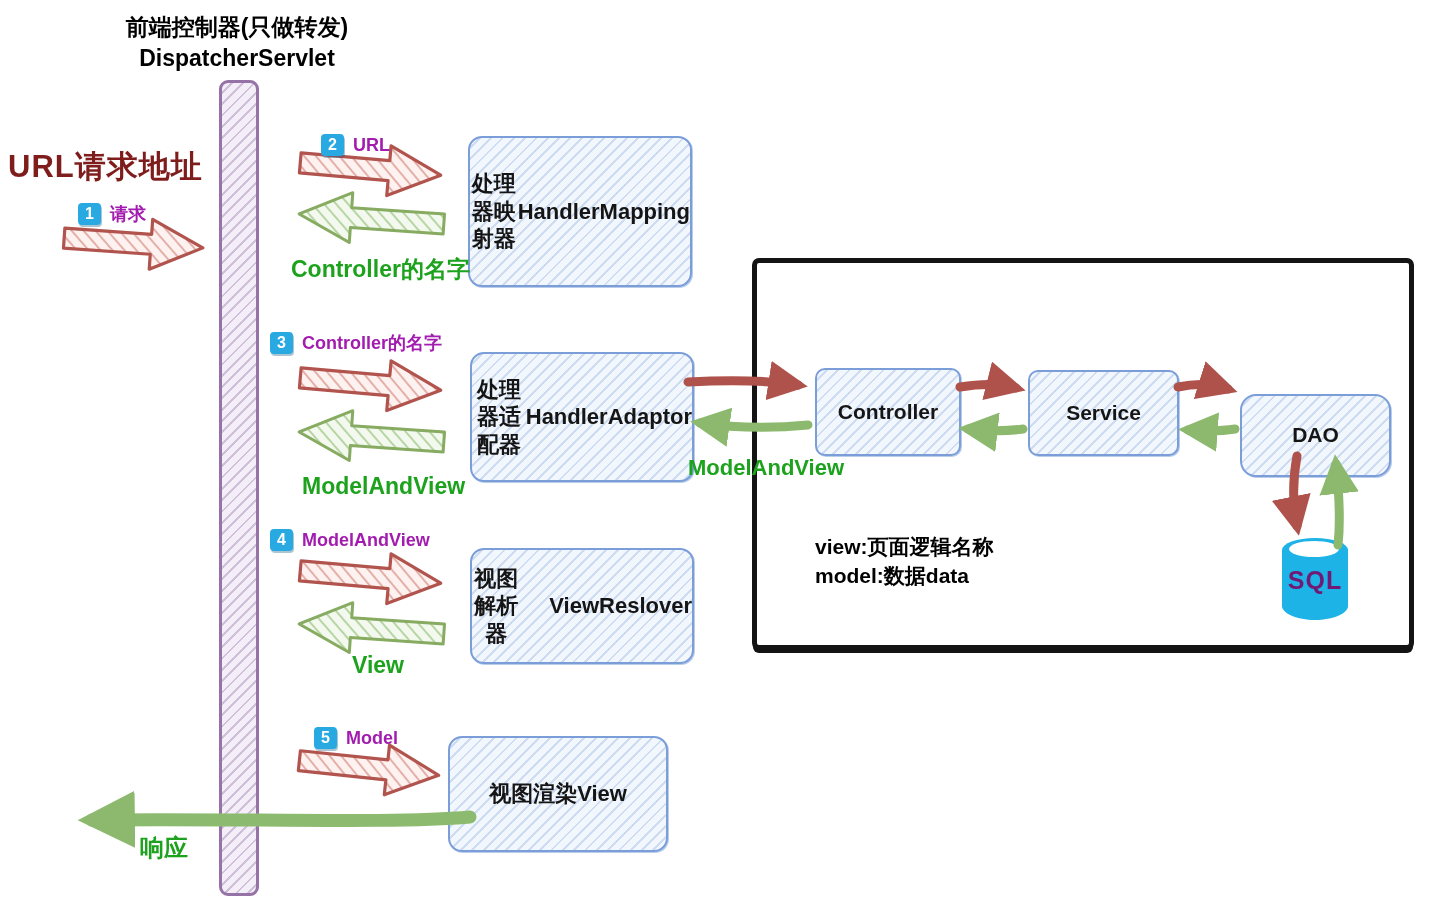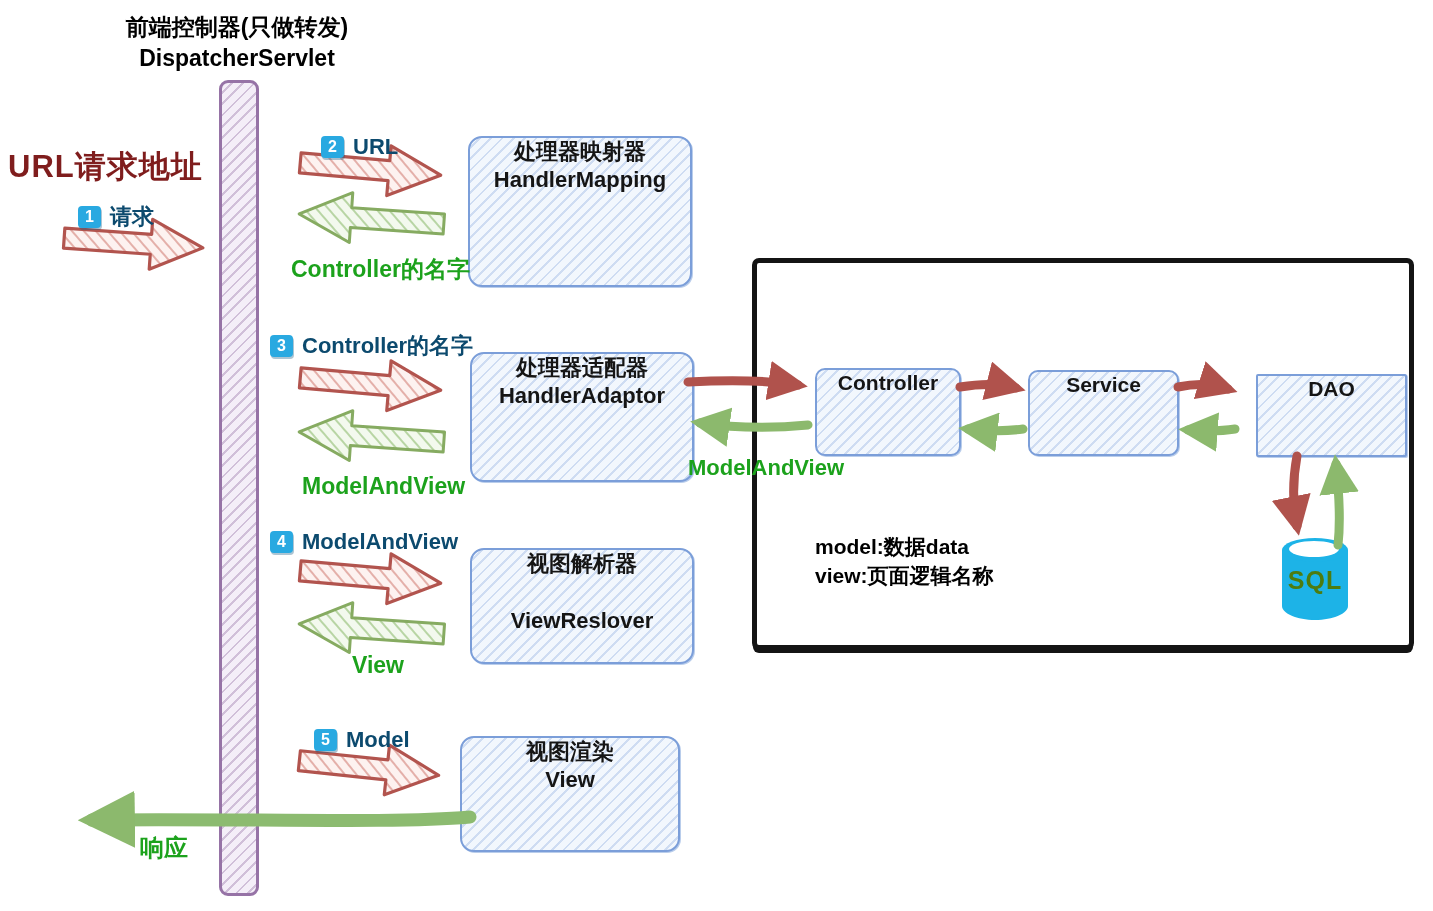--- a/index.html
+++ b/index.html
@@ -55,7 +55,7 @@
     display:flex;align-items:center;justify-content:center;
     box-shadow:1px 2px 0 rgba(20,90,130,.35);
   }
-  .redlabel{color:#0c4a6e;font-weight:bold;font-size:22px;white-space:nowrap;}
+  .redlabel{color:#a21caf;font-weight:bold;font-size:18px;white-space:nowrap;}
   .greenlabel{position:absolute;z-index:6;color:#1ca21c;font-weight:bold;font-size:23px;white-space:nowrap;}
 
   .biglabel{left:8px;top:146px;z-index:6;font-size:31px;font-weight:bold;color:#7f1d1d;letter-spacing:1px;}

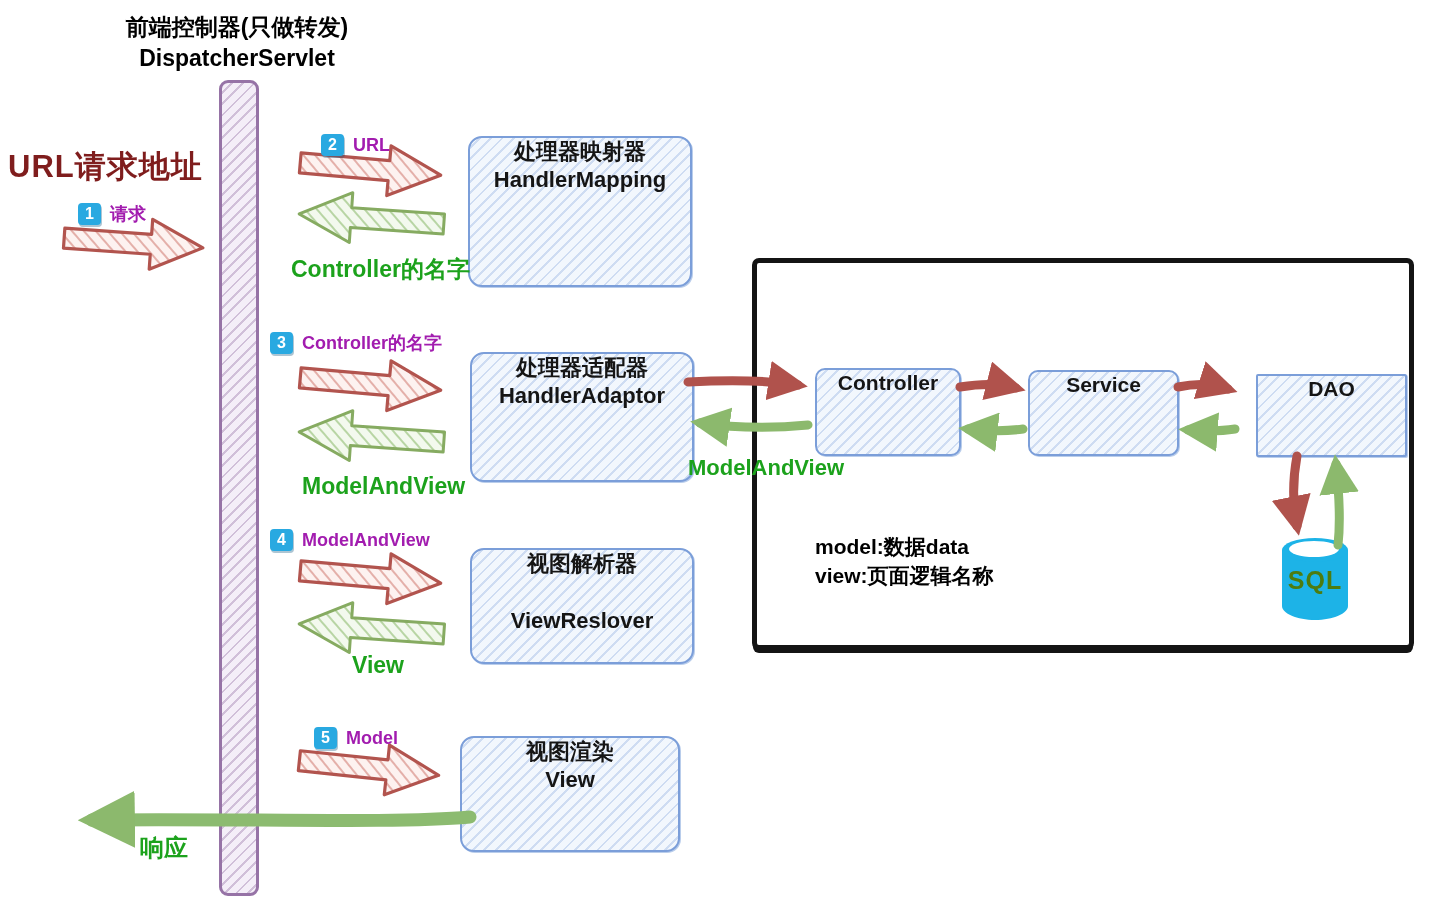--- a/index.html
+++ b/index.html
@@ -27,7 +27,7 @@
     background:
       repeating-linear-gradient(135deg, rgba(123,158,217,0) 0 6px, rgba(123,158,217,.30) 6px 8px),
       #f2f7fd;
-    display:flex;flex-direction:column;align-items:center;justify-content:flex-start;
+    display:flex;flex-direction:row;align-items:center;justify-content:center;
     color:#151515;font-weight:bold;text-align:center;
     box-shadow:1px 1px 0 #b9cdeb;
   }

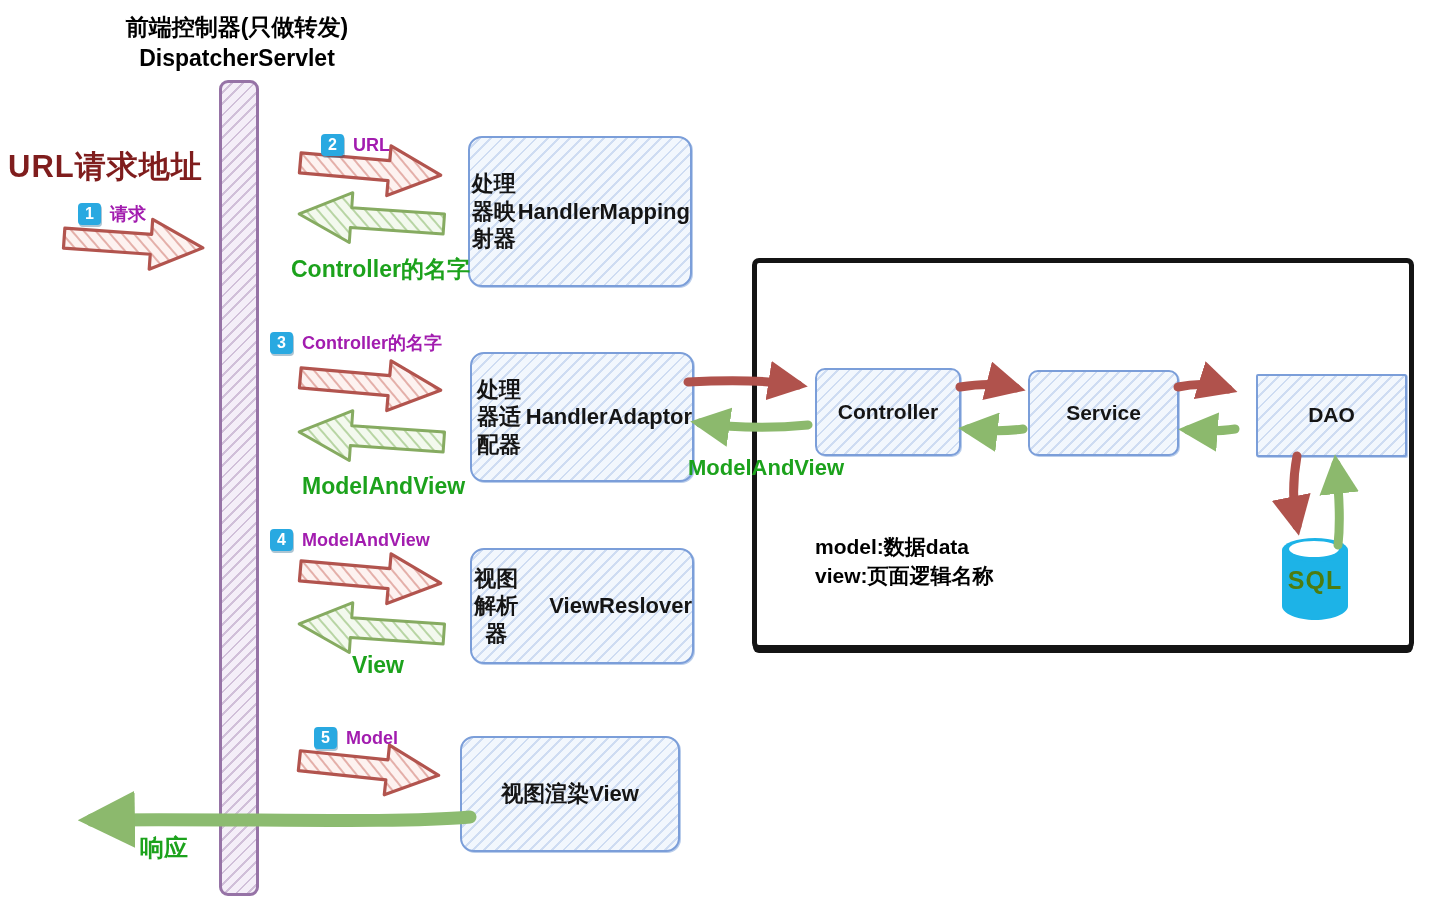--- a/index.html
+++ b/index.html
@@ -116,7 +116,7 @@
   <div class="abs bluebox smallbox" style="left:1028px;top:370px;width:147px;height:82px;border-radius:10px;">
     <div class="l1">Service</div>
   </div>
-  <div class="abs bluebox smallbox" style="left:1240px;top:374px;width:147px;height:79px;border-radius:2px;margin-left:16px;">
+  <div class="abs bluebox smallbox" style="left:1240px;top:394px;width:147px;height:79px;border-radius:16px;">
     <div class="l1">DAO</div>
   </div>
 

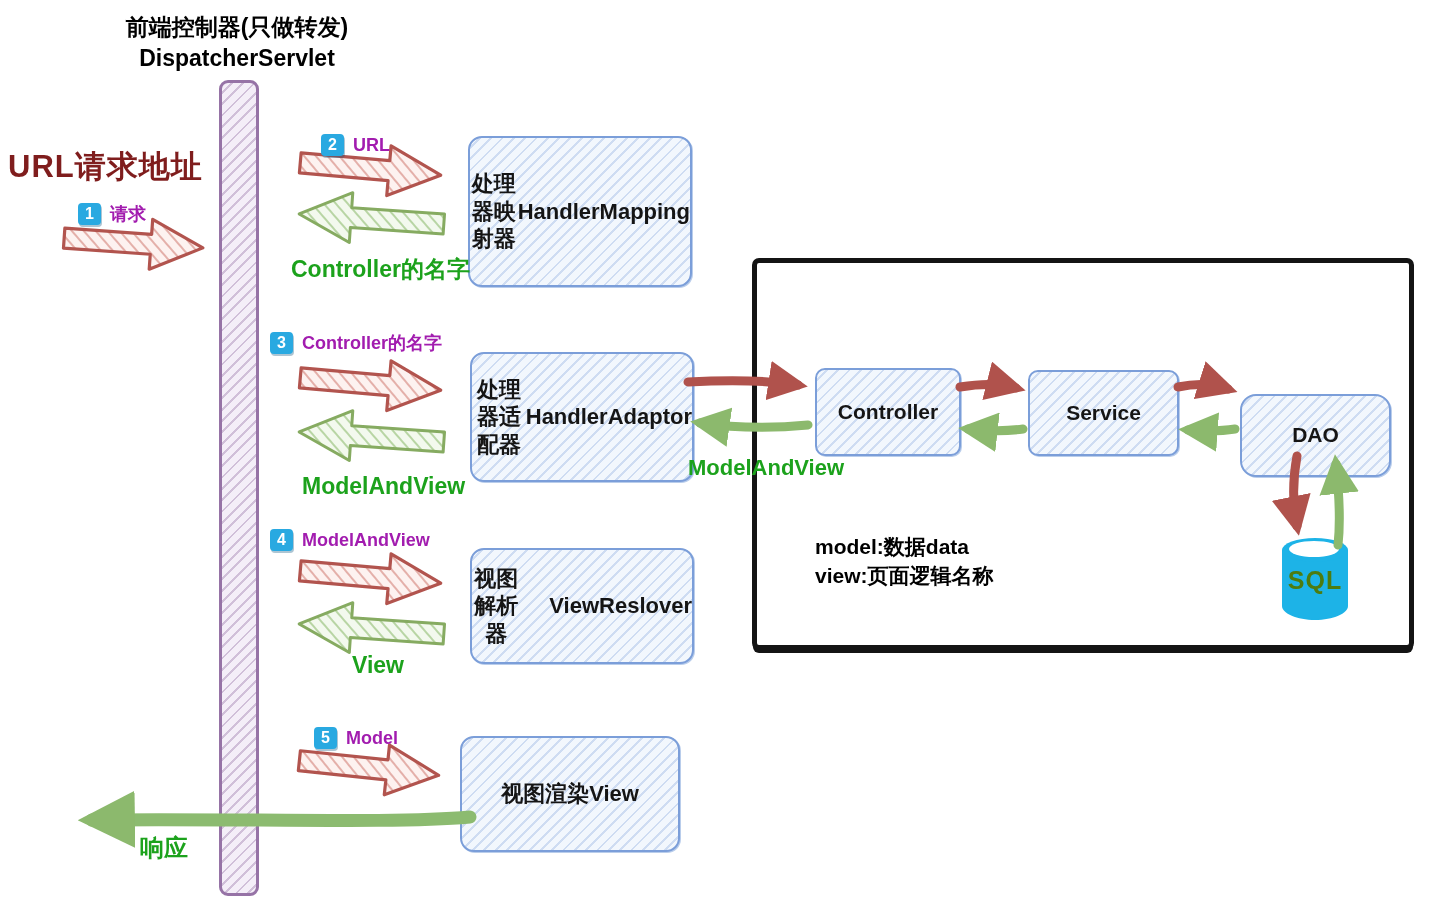--- a/index.html
+++ b/index.html
@@ -121,8 +121,8 @@
   </div>
 
   <div class="abs note">
+    <div>view:页面逻辑名称</div>
     <div>model:数据data</div>
-    <div>view:页面逻辑名称</div>
   </div>
 
   <svg class="layer" width="1433" height="911" viewBox="0 0 1433 911">

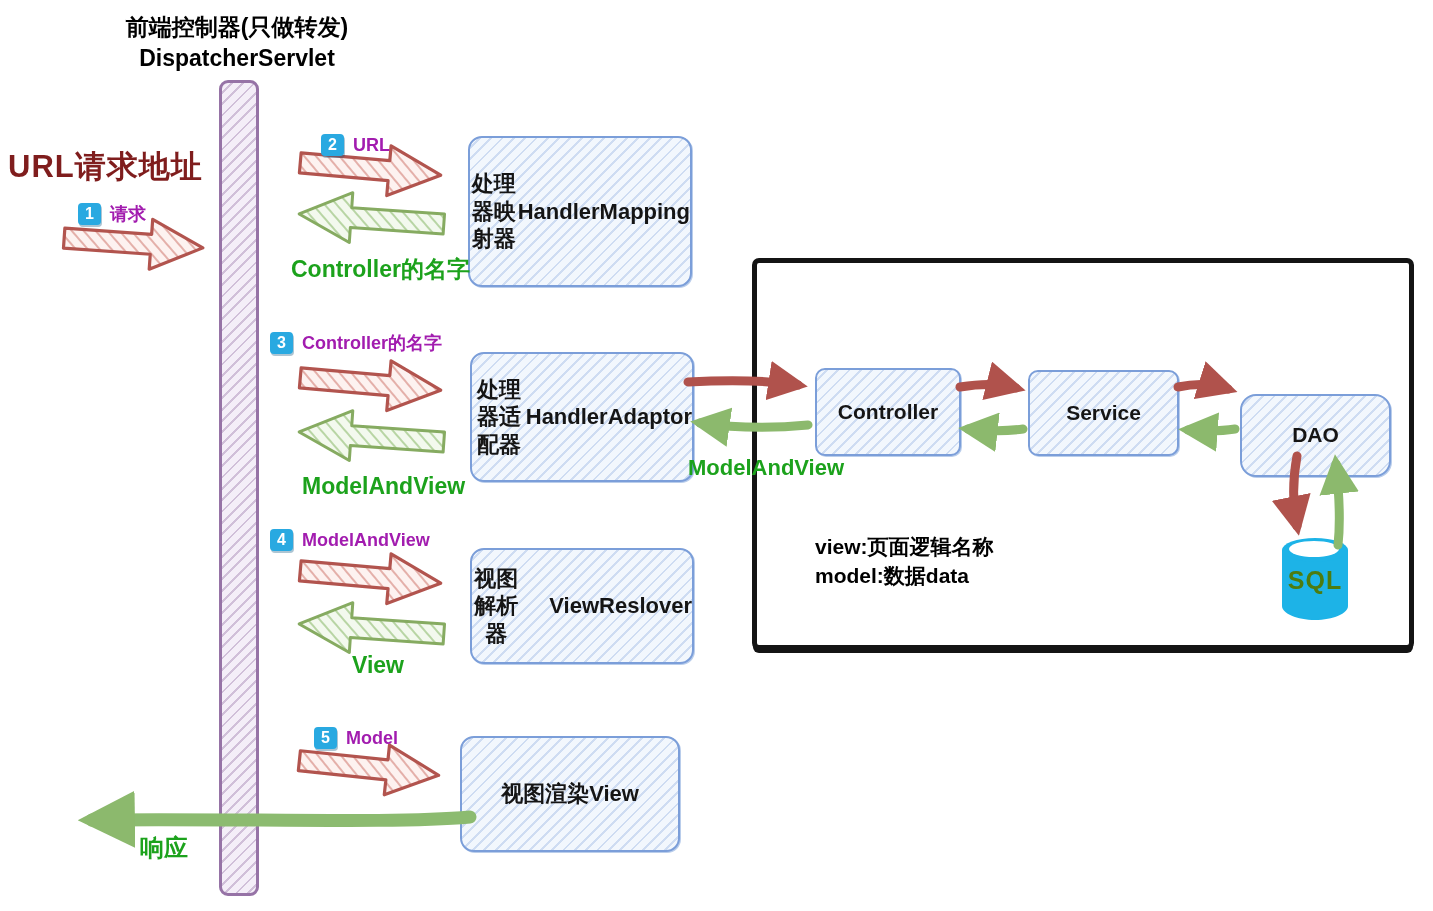--- a/index.html
+++ b/index.html
@@ -71,7 +71,7 @@
 
   .sql-label{
     left:1286px;top:566px;width:58px;z-index:7;text-align:center;
-    color:#4d7c0f;font-weight:bold;font-size:25px;letter-spacing:1px;
+    color:#701a75;font-weight:bold;font-size:25px;letter-spacing:1px;
   }
 </style>
 </head>

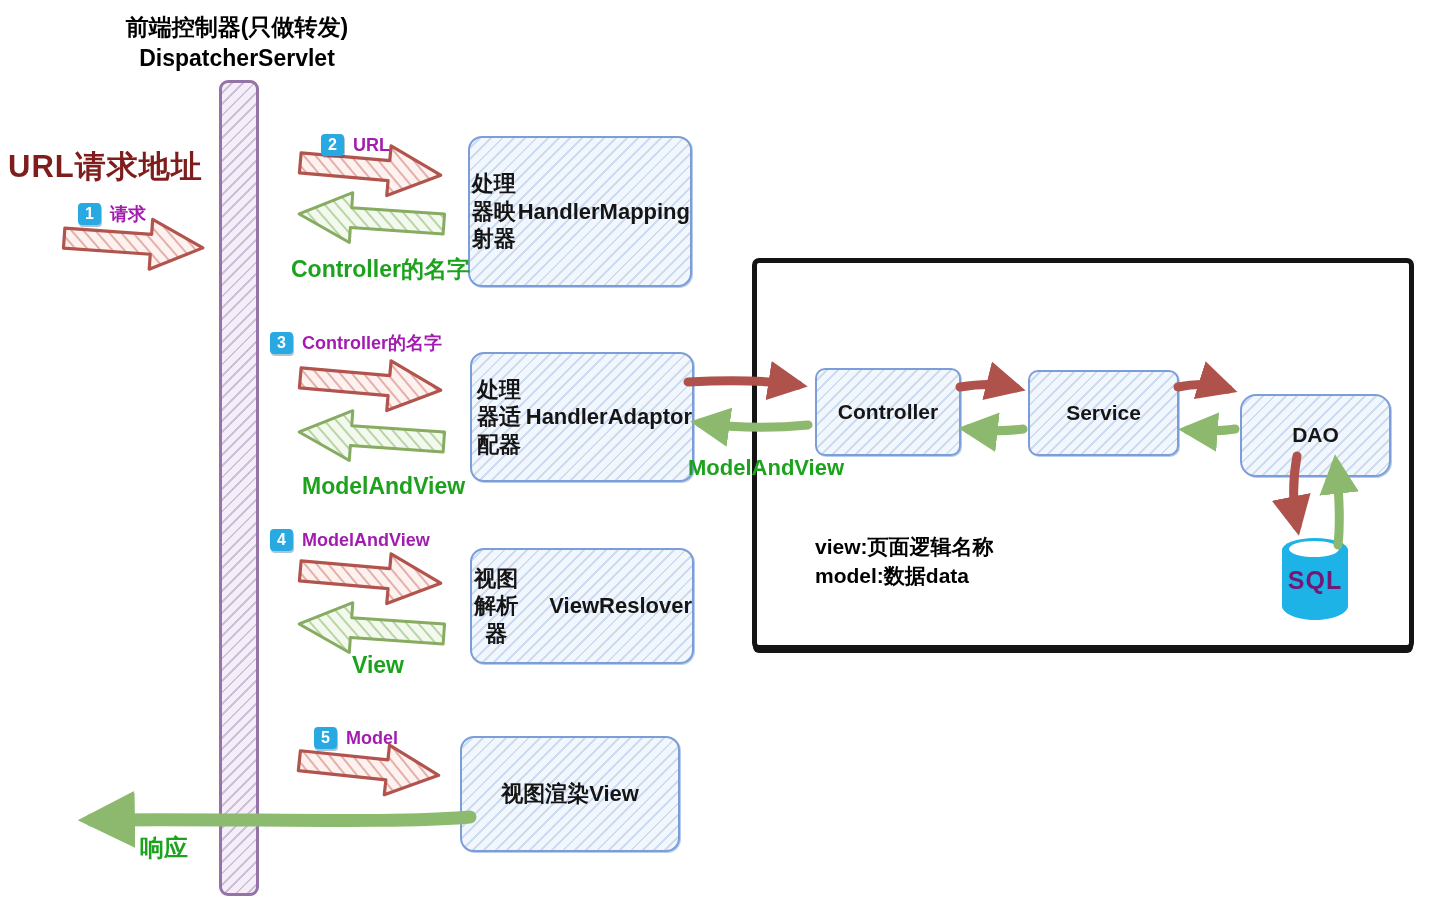--- a/index.html
+++ b/index.html
@@ -105,7 +105,7 @@
     <div class="l2">ViewReslover</div>
   </div>
 
-  <div class="abs bluebox" style="left:460px;top:736px;width:216px;height:112px;">
+  <div class="abs bluebox" style="left:448px;top:736px;width:216px;height:112px;">
     <div class="l1">视图渲染</div>
     <div class="l2">View</div>
   </div>

